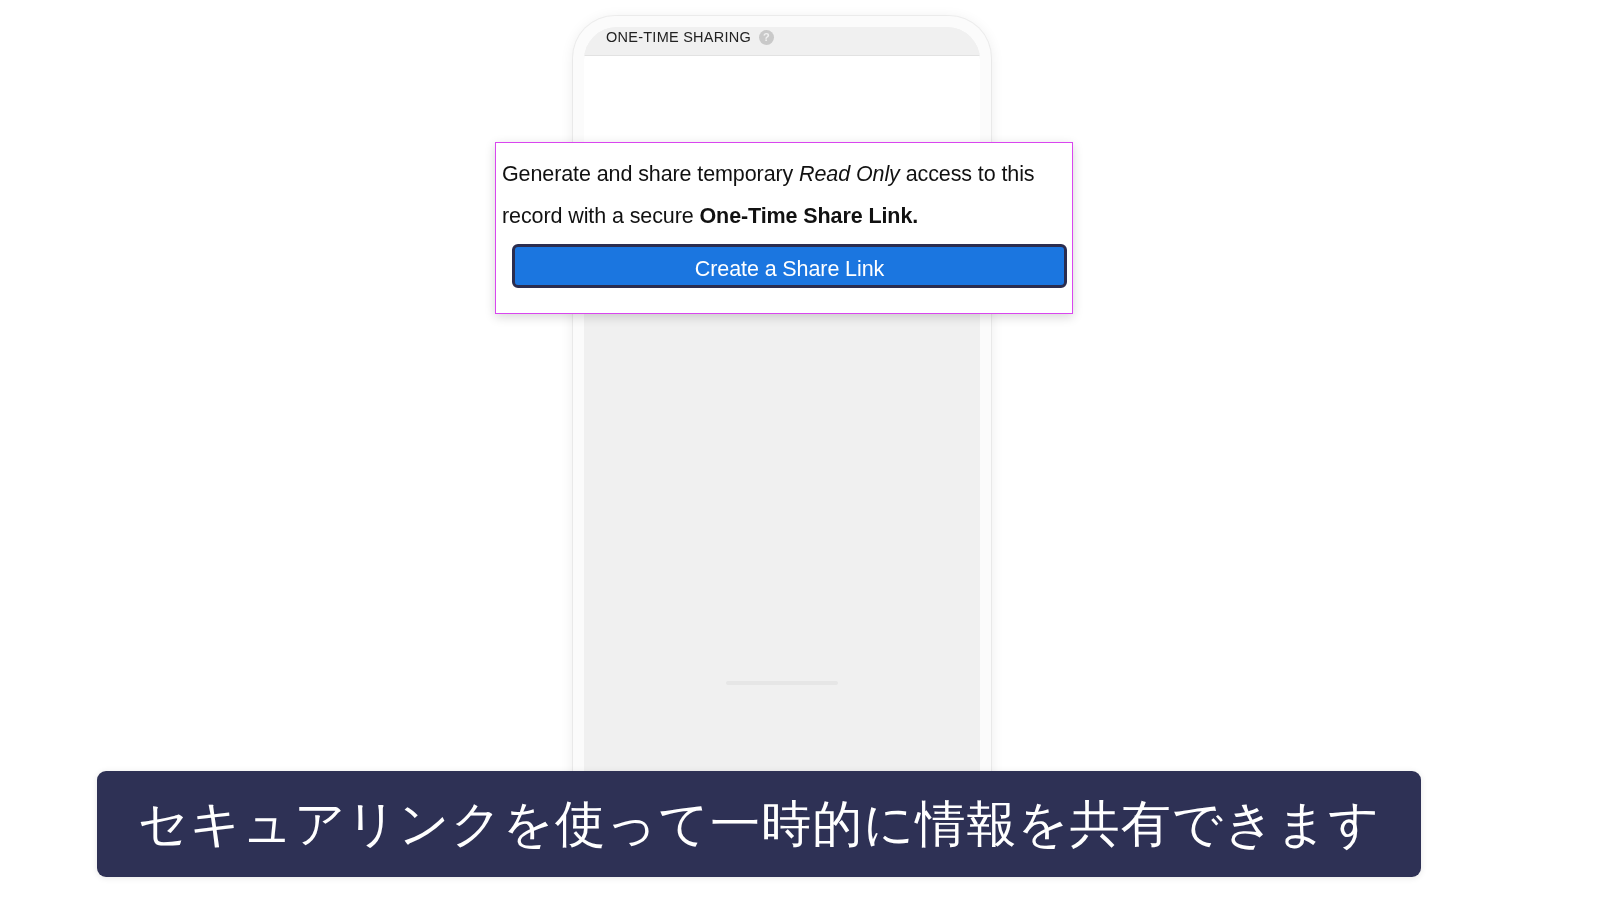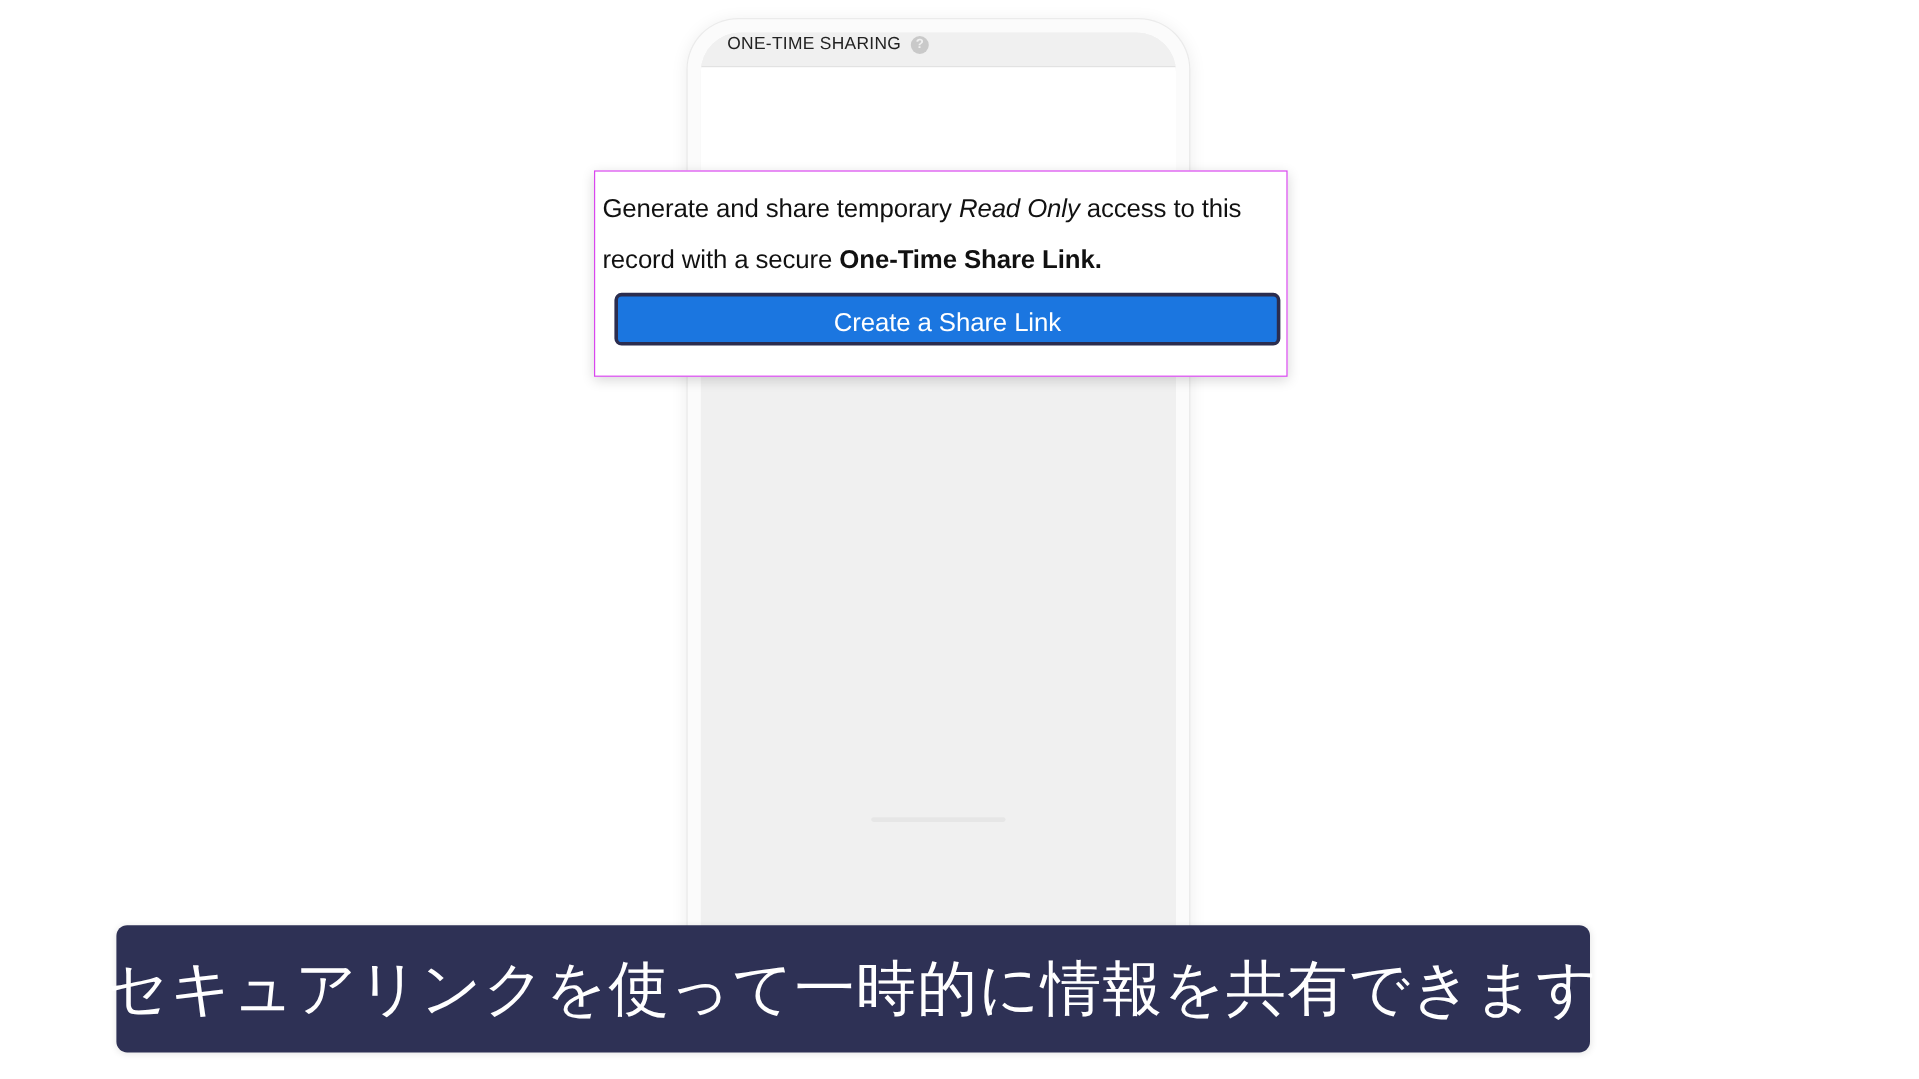--- a/index.html
+++ b/index.html
@@ -185,7 +185,7 @@
     position: absolute;
     left: 97px;
     top: 771px;
-    width: 1228px;
+    width: 1324px;
     height: 106px;
     background: #2e3155;
     border-radius: 9px;

